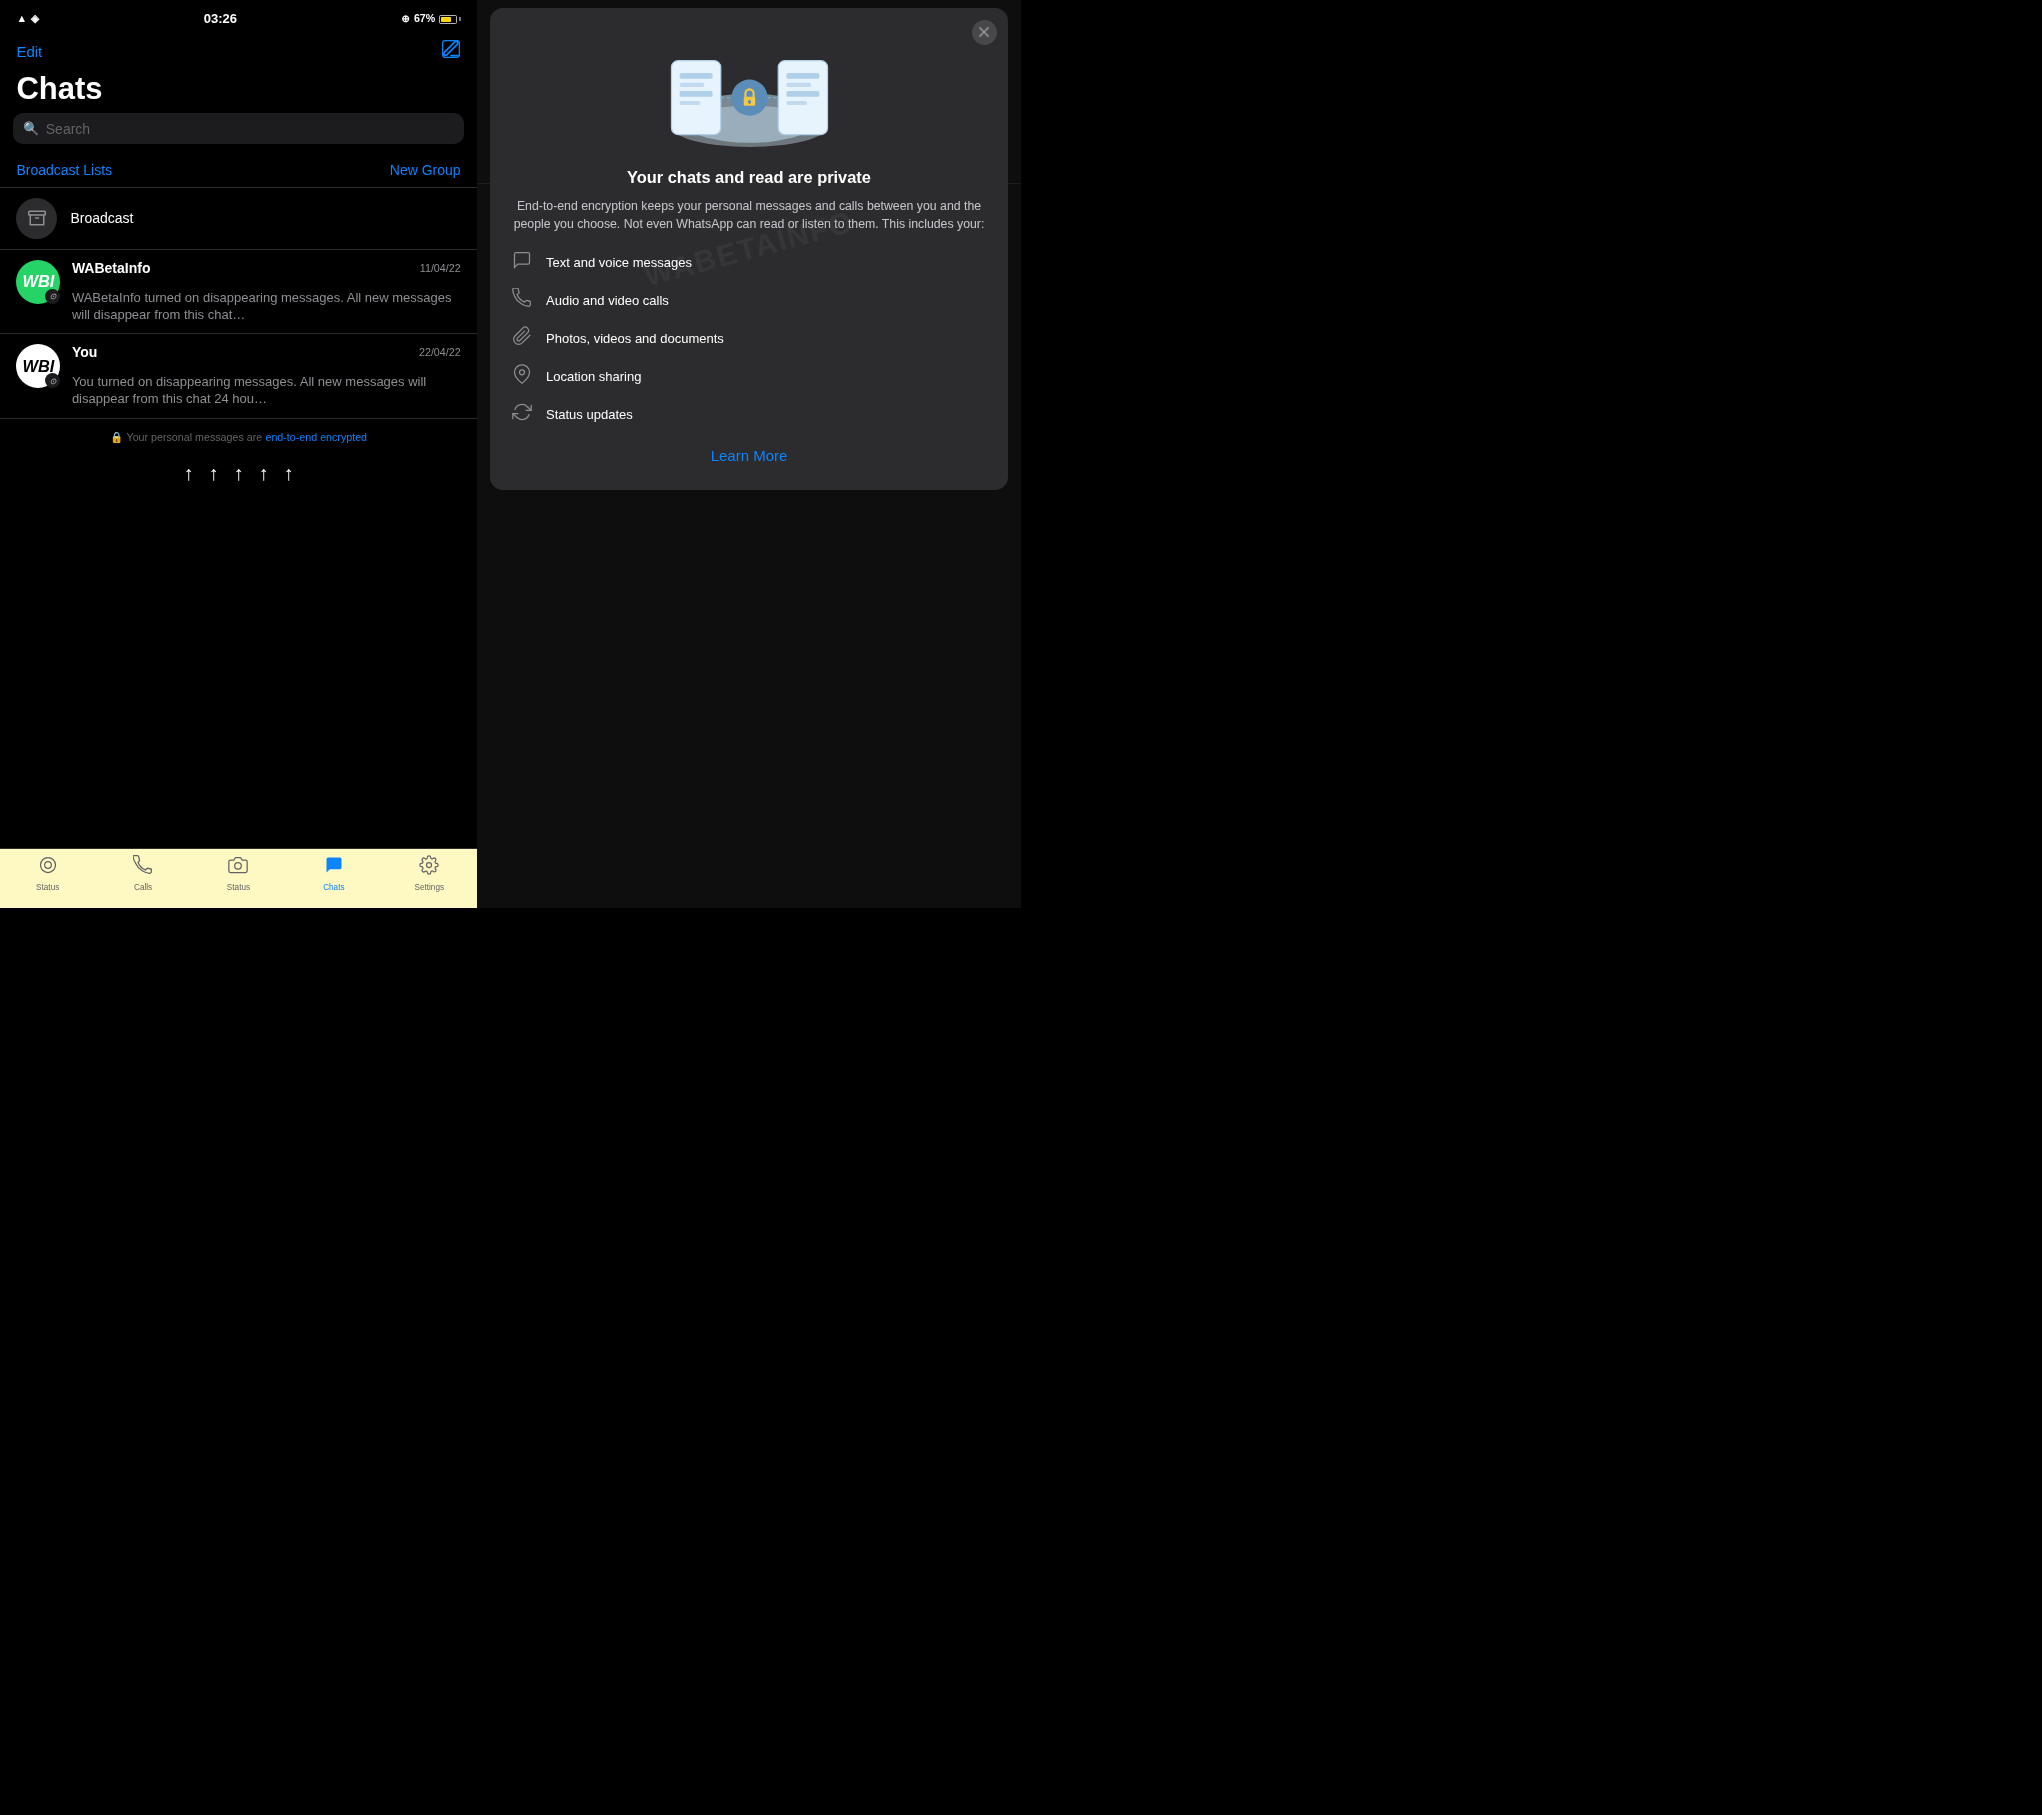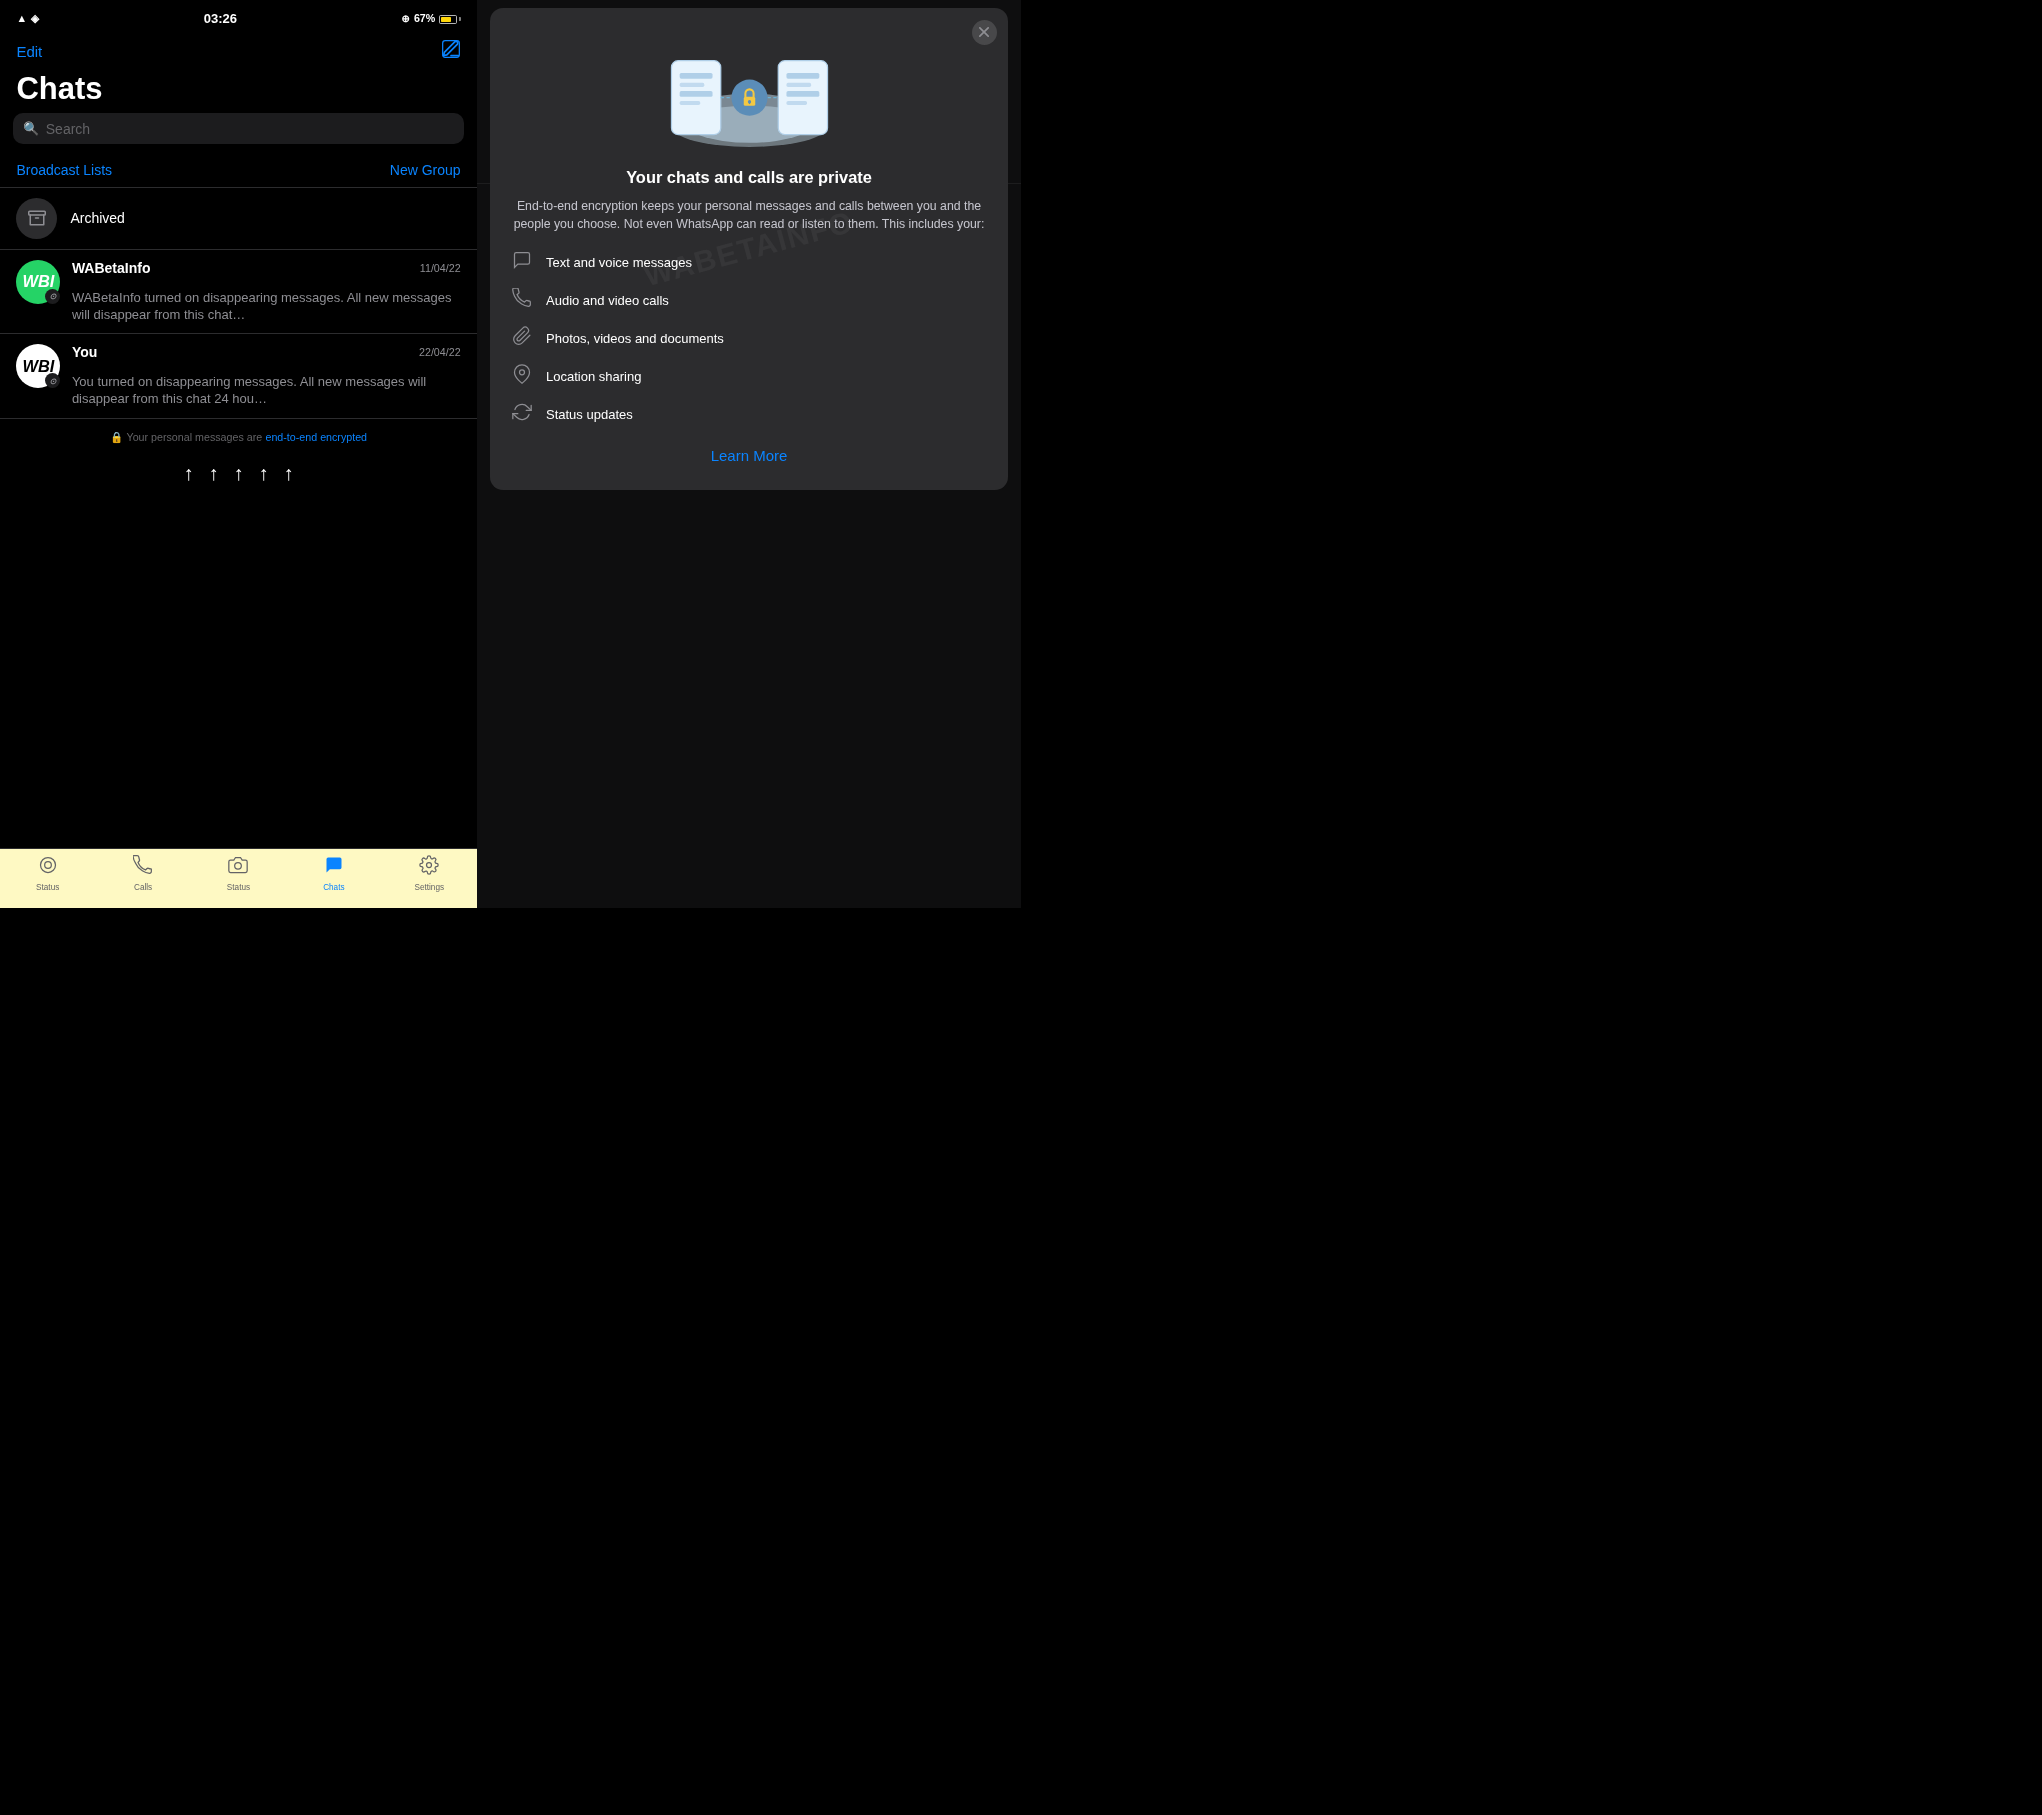--- a/index.html
+++ b/index.html
@@ -622,7 +622,7 @@
         </svg>
       </div>
 
-      <div class="modal-title">Your chats and calls are private</div>
+      <div class="modal-title">Your chats and read are private</div>
 
       <div class="modal-description">End-to-end encryption keeps your personal messages and calls between you and the people you choose. Not even WhatsApp can read or listen to them. This includes your:</div>
 

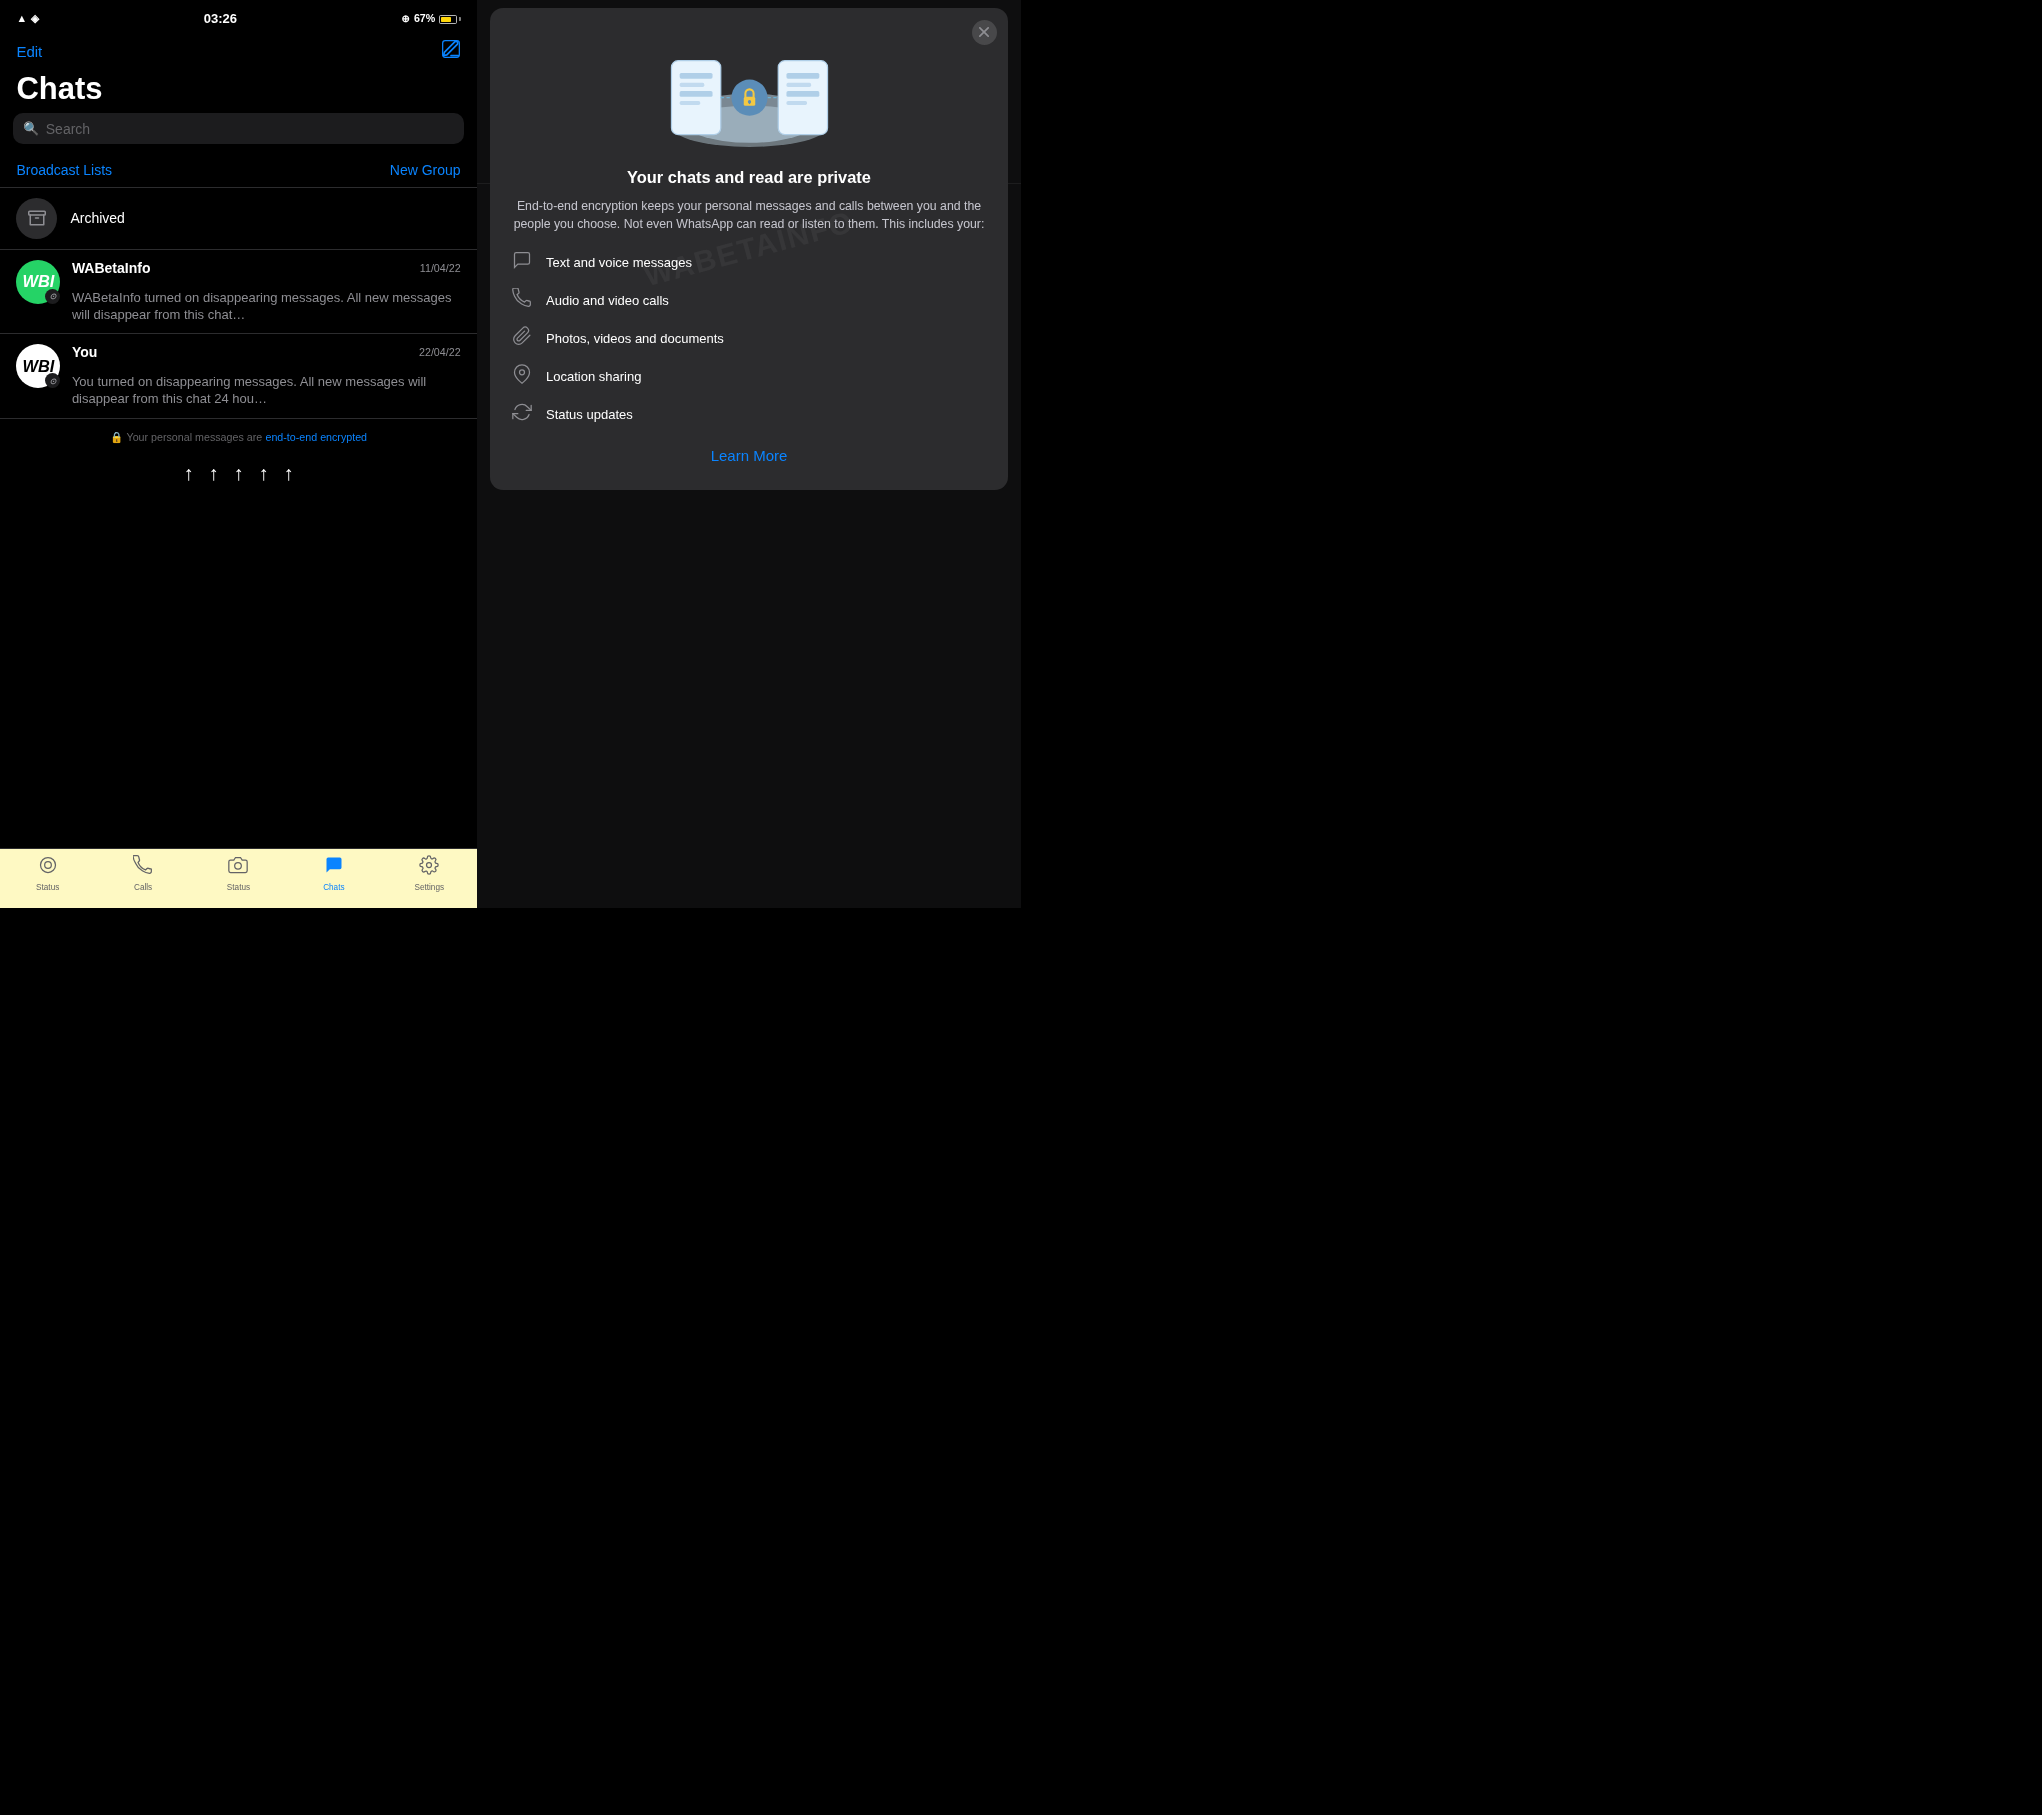--- a/index.html
+++ b/index.html
@@ -443,7 +443,7 @@
             <line x1="10" y1="12" x2="14" y2="12"></line>
         </svg>
       </div>
-      <span class="archived-label">Archived</span>
+      <span class="archived-label">Broadcast</span>
     </div>
 
     <div class="chat-item">

